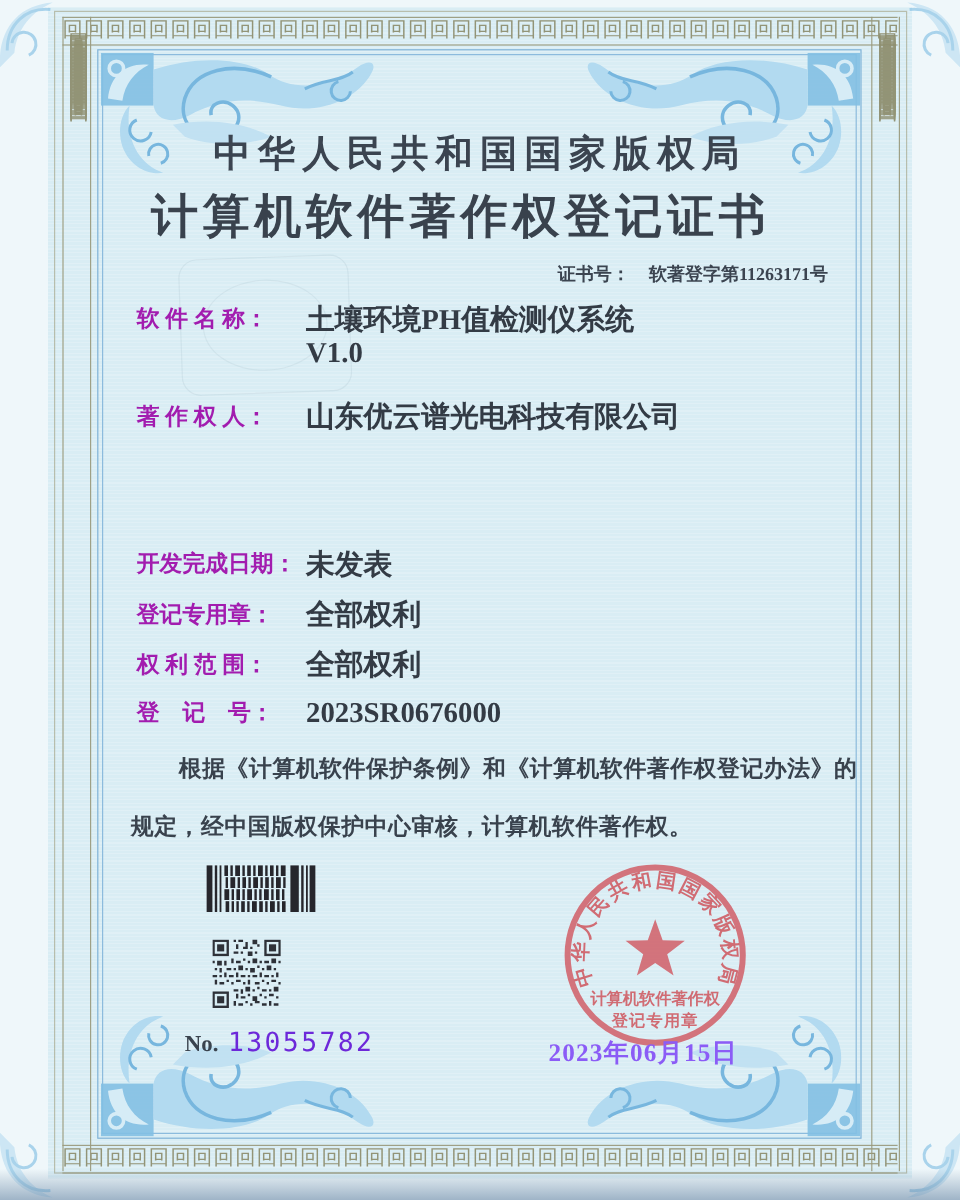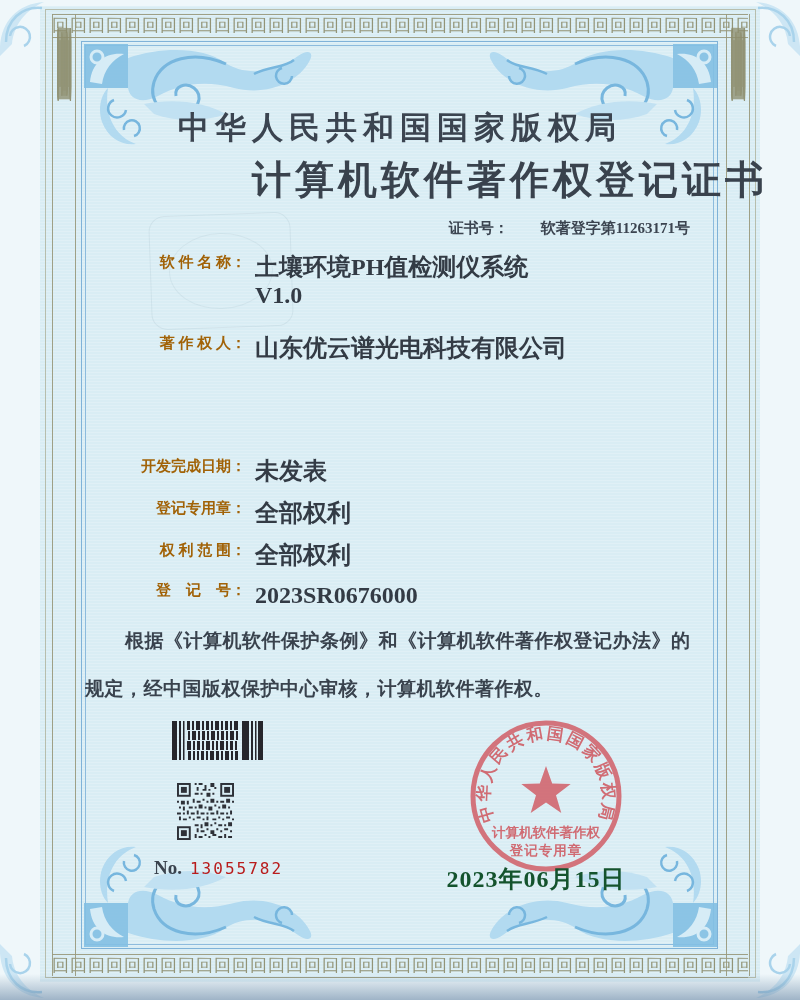--- a/index.html
+++ b/index.html
@@ -43,7 +43,7 @@
   
   .issuer{position:absolute;left:0;top:107px;width:800px;text-align:center;
     font-size:31px;font-weight:700;letter-spacing:6px;color:#3b4450;}
-  .cert-title{position:absolute;left:0;top:153px;width:768px;text-align:right;
+  .cert-title{position:absolute;left:0;top:153px;width:768px;text-align:center;
     font-size:39px;font-weight:700;letter-spacing:4px;color:#39424d;}
   .certno{position:absolute;right:110px;top:219px;font-size:15px;font-weight:700;color:#3b4450;}
   .certno .num{margin-left:32px;}

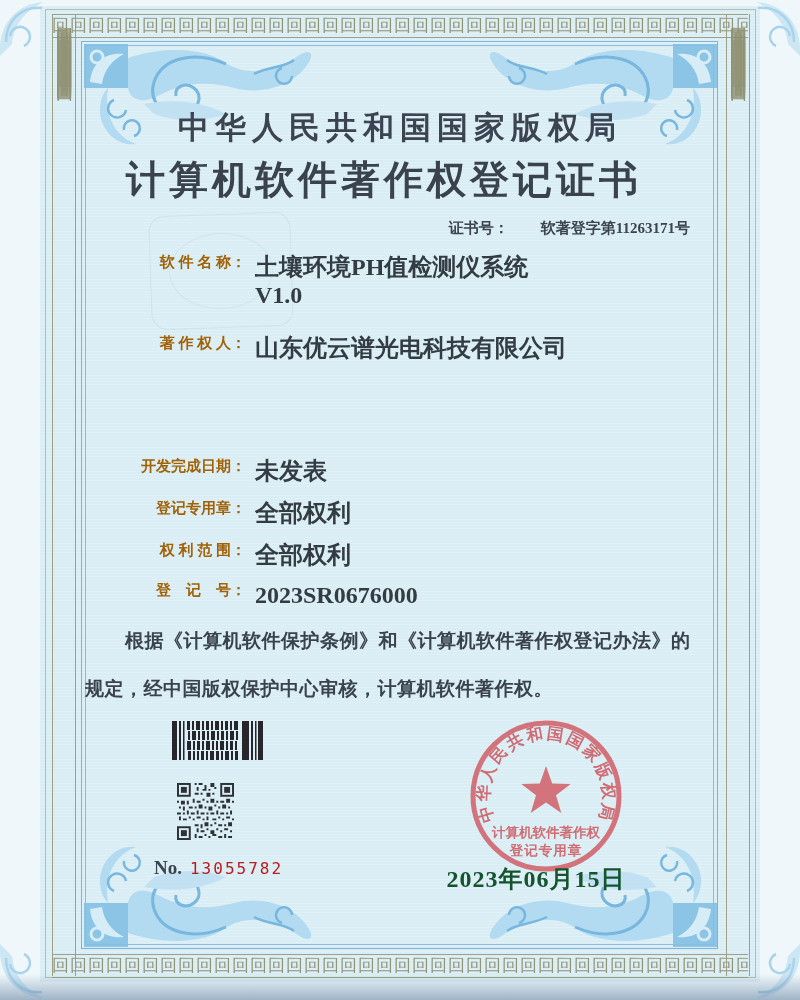--- a/index.html
+++ b/index.html
@@ -46,7 +46,7 @@
   .cert-title{position:absolute;left:0;top:153px;width:768px;text-align:center;
     font-size:39px;font-weight:700;letter-spacing:4px;color:#39424d;}
   .certno{position:absolute;right:110px;top:219px;font-size:15px;font-weight:700;color:#3b4450;}
-  .certno .num{margin-left:32px;}
+  .certno .num{margin-left:16px;}
   .f-row{position:absolute;left:114px;}
   .f-label{display:inline-block;width:132px;font-size:15px;font-weight:700;white-space:pre;vertical-align:top;color:#a16207;text-align:right;}
   .f-value{display:inline-block;margin-left:9px;font-size:24px;font-weight:700;color:#333b45;white-space:pre;vertical-align:top;line-height:28px;}

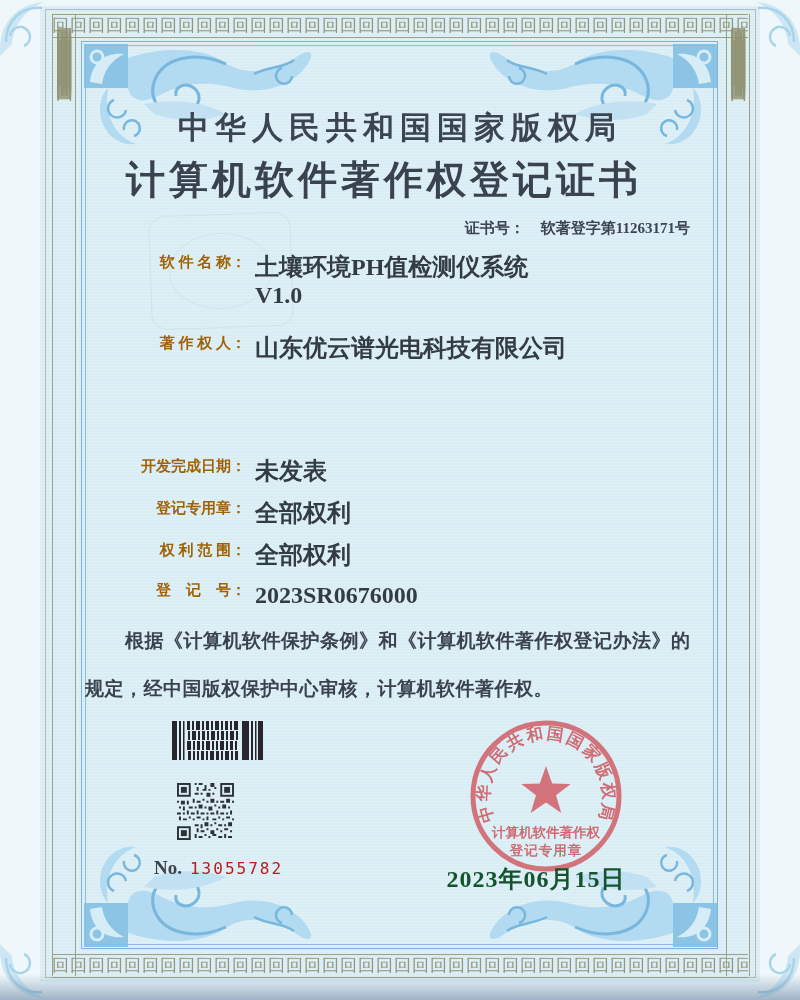--- a/index.html
+++ b/index.html
@@ -48,7 +48,7 @@
   .certno{position:absolute;right:110px;top:219px;font-size:15px;font-weight:700;color:#3b4450;}
   .certno .num{margin-left:16px;}
   .f-row{position:absolute;left:114px;}
-  .f-label{display:inline-block;width:132px;font-size:15px;font-weight:700;white-space:pre;vertical-align:top;color:#a16207;text-align:right;}
+  .f-label{display:inline-block;width:132px;font-size:19px;font-weight:700;white-space:pre;vertical-align:top;color:#a21caf;}
   .f-value{display:inline-block;margin-left:9px;font-size:24px;font-weight:700;color:#333b45;white-space:pre;vertical-align:top;line-height:28px;}
   .statement{position:absolute;left:85px;top:628px;width:614px;font-size:19px;font-weight:600;
     color:#39424d;letter-spacing:.5px;}

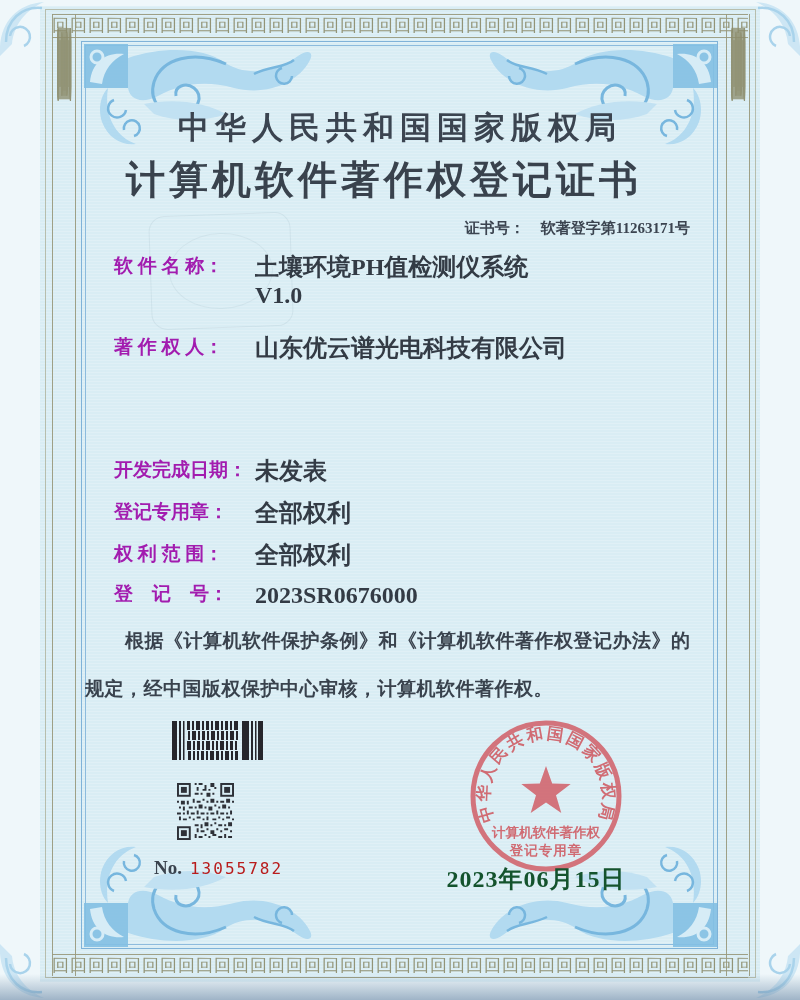--- a/index.html
+++ b/index.html
@@ -50,7 +50,7 @@
   .f-row{position:absolute;left:114px;}
   .f-label{display:inline-block;width:132px;font-size:19px;font-weight:700;white-space:pre;vertical-align:top;color:#a21caf;}
   .f-value{display:inline-block;margin-left:9px;font-size:24px;font-weight:700;color:#333b45;white-space:pre;vertical-align:top;line-height:28px;}
-  .statement{position:absolute;left:85px;top:628px;width:614px;font-size:19px;font-weight:600;
+  .statement{position:absolute;left:109px;top:628px;width:614px;font-size:19px;font-weight:600;
     color:#39424d;letter-spacing:.5px;}
   .statement .l1{text-indent:40px;margin-bottom:22px;}
   .serial{position:absolute;left:154px;top:857px;font-size:19px;font-weight:600;color:#3a434e;}

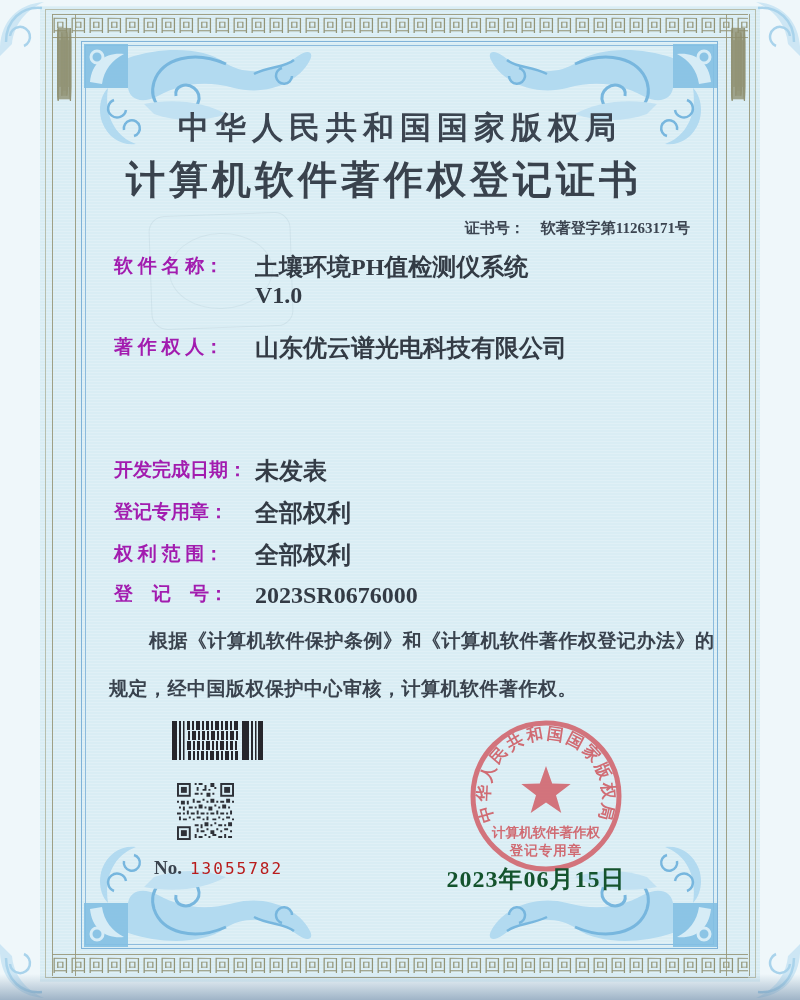--- a/index.html
+++ b/index.html
@@ -54,8 +54,8 @@
     color:#39424d;letter-spacing:.5px;}
   .statement .l1{text-indent:40px;margin-bottom:22px;}
   .serial{position:absolute;left:154px;top:857px;font-size:19px;font-weight:600;color:#3a434e;}
-  .serial .sn{color:#b91c1c;font-family:"DejaVu Sans Mono","Liberation Mono",monospace;
-    font-weight:500;letter-spacing:2px;margin-left:8px;font-size:16px;}
+  .serial .sn{color:#6d28d9;font-family:"DejaVu Sans Mono","Liberation Mono",monospace;
+    font-weight:500;letter-spacing:2px;margin-left:8px;font-size:22px;}
   .barcode{position:absolute;left:172px;top:721px;}
   .qrcode{position:absolute;left:177px;top:783px;}
   .seal{position:absolute;left:466px;top:716px;opacity:.88;}

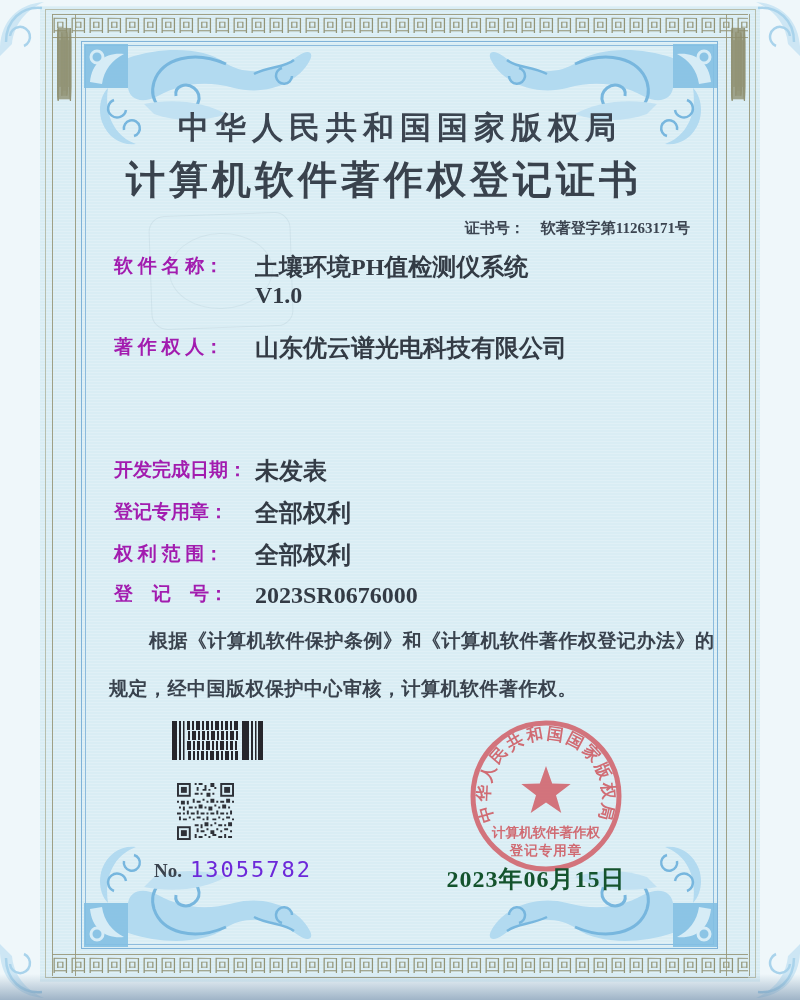--- a/index.html
+++ b/index.html
@@ -60,7 +60,7 @@
   .qrcode{position:absolute;left:177px;top:783px;}
   .seal{position:absolute;left:466px;top:716px;opacity:.88;}
   .issue-date{position:absolute;left:436px;top:863px;width:200px;text-align:center;
-    font-size:24px;font-weight:700;color:#14532d;letter-spacing:1px;}
+    font-size:21px;font-weight:700;color:#8b5cf6;letter-spacing:1px;}
   .watermark{position:absolute;left:150px;top:214px;width:140px;height:112px;
     border:1.5px solid rgba(130,155,170,.35);border-radius:16px;opacity:.4;transform:rotate(-2deg);}
   .watermark::before{content:"";position:absolute;inset:18px;border:1.5px solid rgba(130,155,170,.3);border-radius:50%;}

